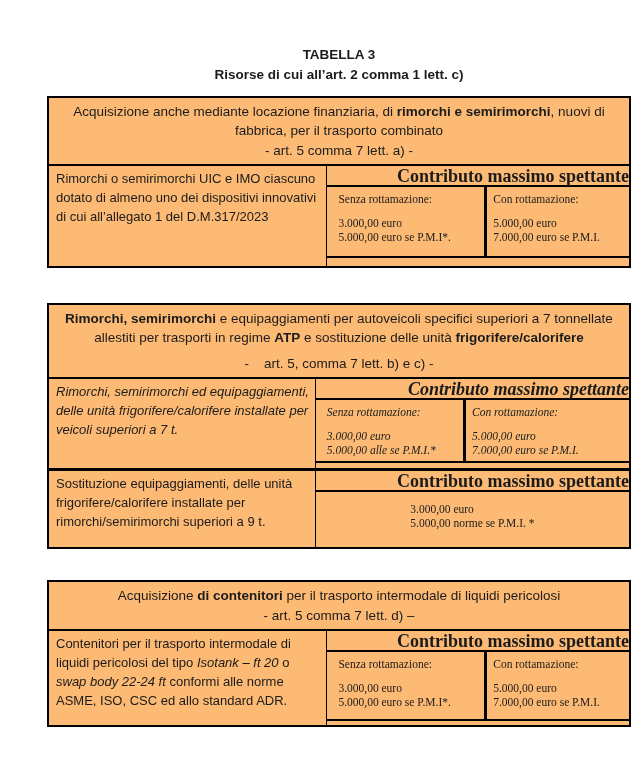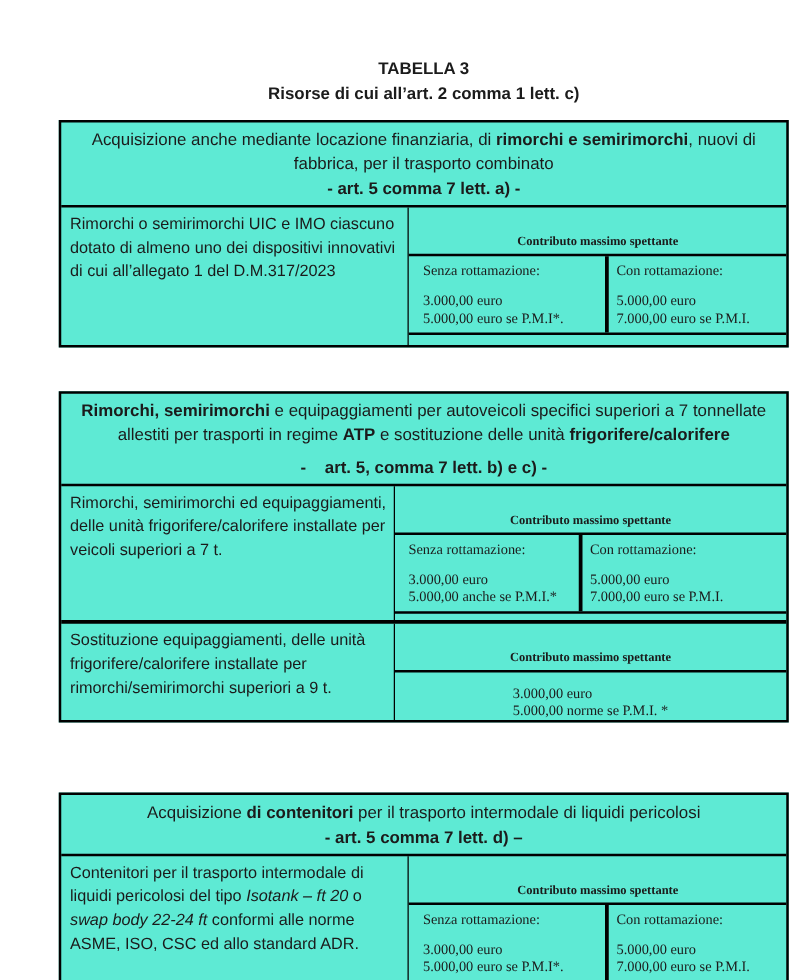--- a/index.html
+++ b/index.html
@@ -10,7 +10,7 @@
   }
   .page{width:584px;margin-left:47px;}
   .title{margin-top:45px;text-align:center;font-weight:bold;font-size:13.5px;line-height:20px;}
-  .tbl{border:2px solid #000;box-sizing:border-box;background:#5eead4;}
+  .tbl{border:2px solid #000;box-sizing:border-box;background:#fdba74;}
   .t1{margin-top:11px;}
   .t2{margin-top:35px;}
   .t3{margin-top:56px;}

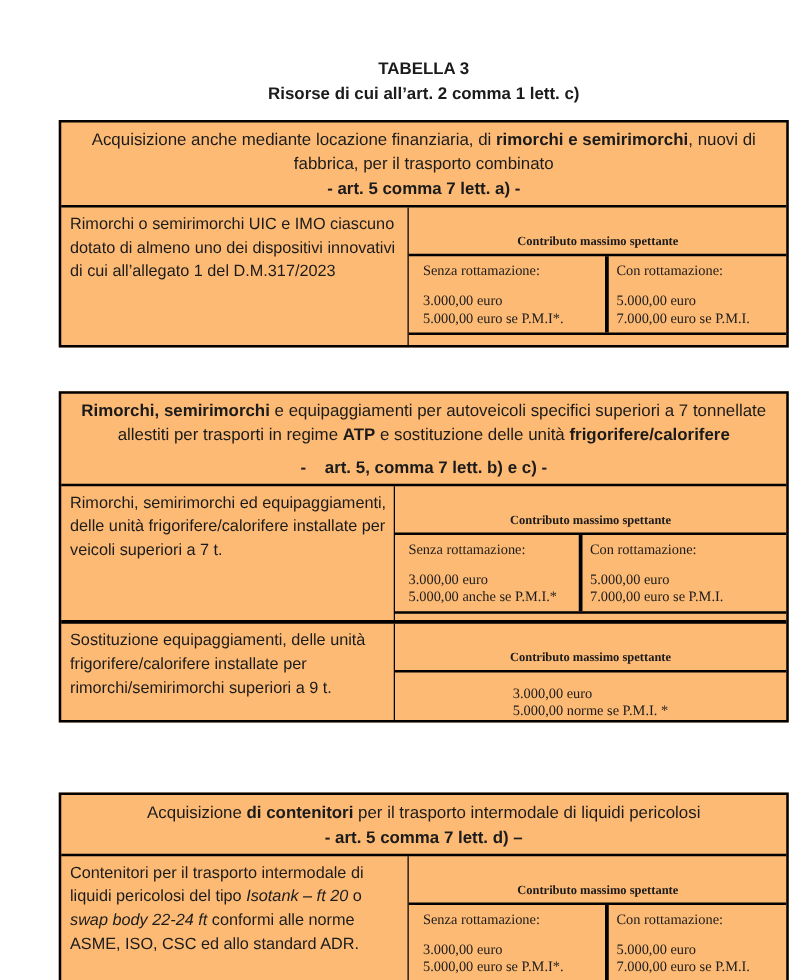--- a/index.html
+++ b/index.html
@@ -17,7 +17,7 @@
   .thead{border-bottom:2px solid #000;text-align:center;padding:4px 8px 4px;font-size:13.5px;line-height:19px;}
   .b{font-weight:bold;}
   .i{font-style:italic;}
-  .art{font-weight:bold;white-space:pre-wrap;margin-top:1px;}
+  .art{font-weight:normal;white-space:pre-wrap;margin-top:1px;}
   .art.gap{margin-top:7px;}
   .trow{display:flex;align-items:stretch;}
   .rowdiv{border-bottom:3px solid #000;}

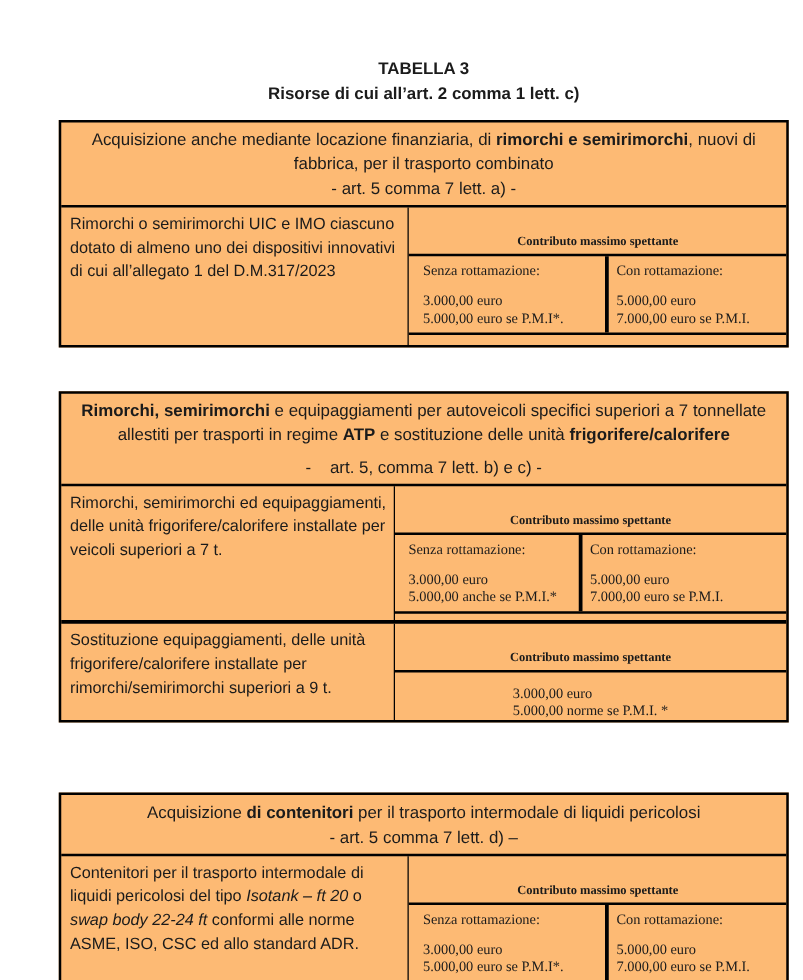--- a/index.html
+++ b/index.html
@@ -29,8 +29,8 @@
   .t2 .leftcell{width:46%;}
   .rightregion{flex:1;display:flex;flex-direction:column;font-family:"Liberation Serif",serif;}
   .contrib{
-    font-weight:bold;text-align:center;font-size:10px;line-height:16px;
-    padding:20px 0 1px;border-bottom:2px solid #000;
+    font-weight:bold;text-align:right;font-size:18px;line-height:16px;
+    padding:2px 0 1px;border-bottom:2px solid #000;
   }
   .subrow{display:flex;align-items:stretch;flex:1;border-bottom:2px solid #000;}
   .t1 .subrow{margin-bottom:8px;}

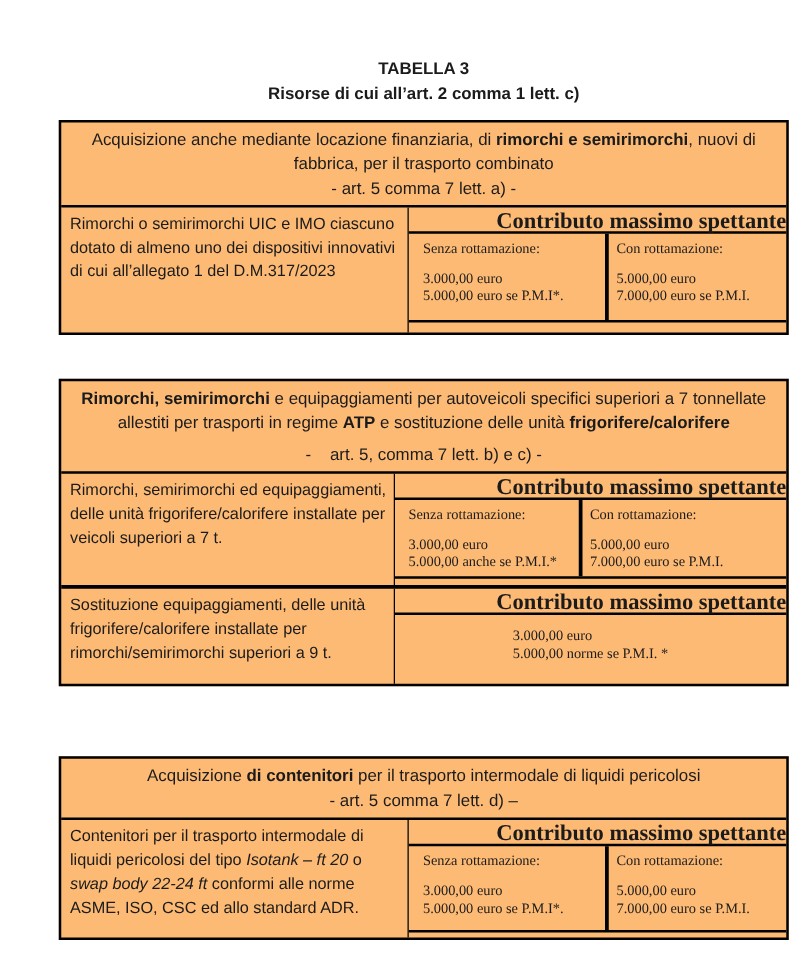--- a/index.html
+++ b/index.html
@@ -20,7 +20,7 @@
   .art{font-weight:normal;white-space:pre-wrap;margin-top:1px;}
   .art.gap{margin-top:7px;}
   .trow{display:flex;align-items:stretch;}
-  .rowdiv{border-bottom:3px solid #000;}
+  .rowdiv{border-bottom:3px solid #000;font-style:italic;}
   .leftcell{
     box-sizing:border-box;padding:3px 5px 3px 7px;font-size:13px;line-height:19px;
     border-right:1.5px solid #000;text-align:left;

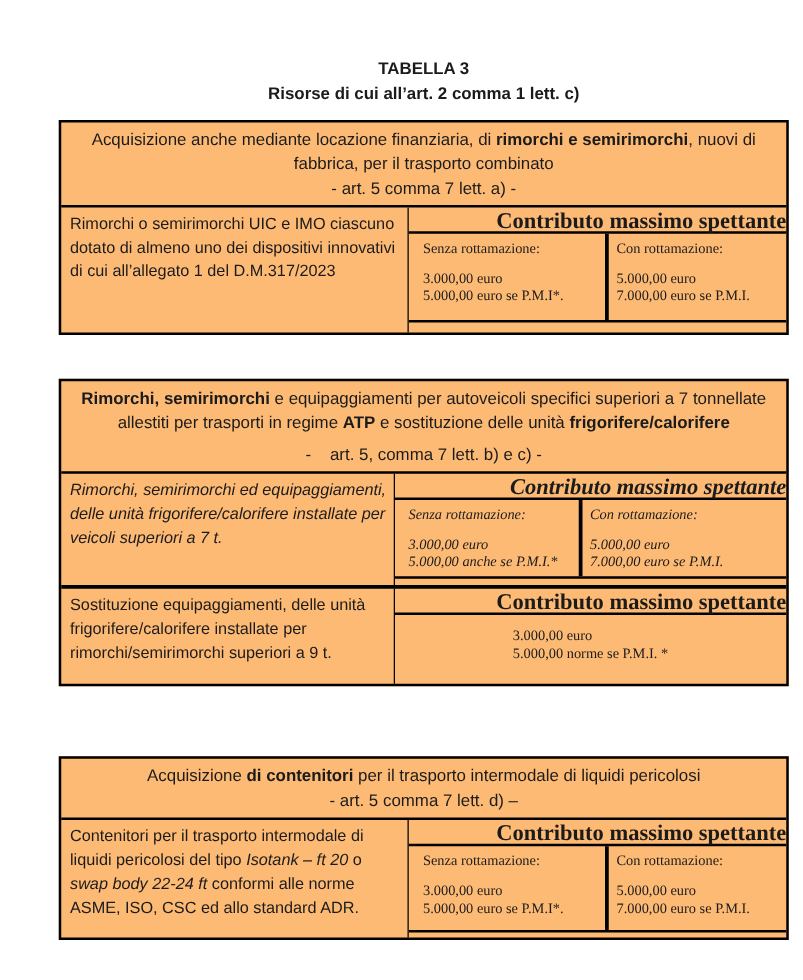--- a/index.html
+++ b/index.html
@@ -97,7 +97,7 @@
           <div class="subcell senza">
             <div class="sublabel">Senza rottamazione:</div>
             <div>3.000,00 euro</div>
-            <div>5.000,00 anche se P.M.I.*</div>
+            <div>5.000,00 alle se P.M.I.*</div>
           </div>
           <div class="subcell con">
             <div class="sublabel">Con rottamazione:</div>

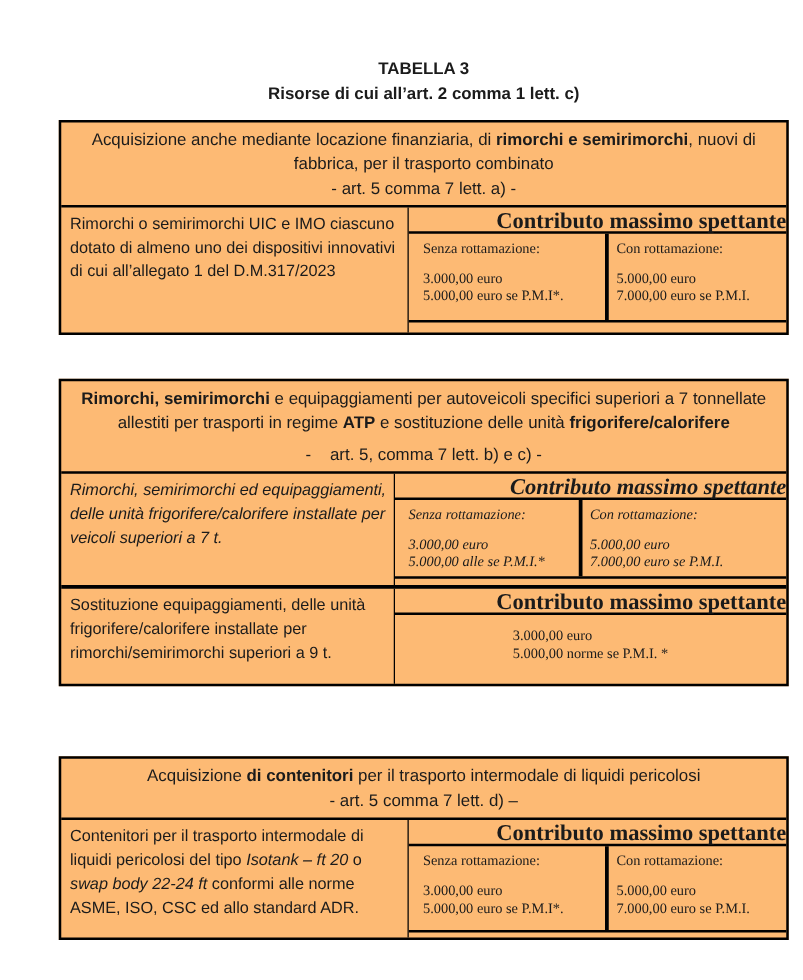--- a/index.html
+++ b/index.html
@@ -13,7 +13,7 @@
   .tbl{border:2px solid #000;box-sizing:border-box;background:#fdba74;}
   .t1{margin-top:11px;}
   .t2{margin-top:35px;}
-  .t3{margin-top:56px;}
+  .t3{margin-top:31px;}
   .thead{border-bottom:2px solid #000;text-align:center;padding:4px 8px 4px;font-size:13.5px;line-height:19px;}
   .b{font-weight:bold;}
   .i{font-style:italic;}

